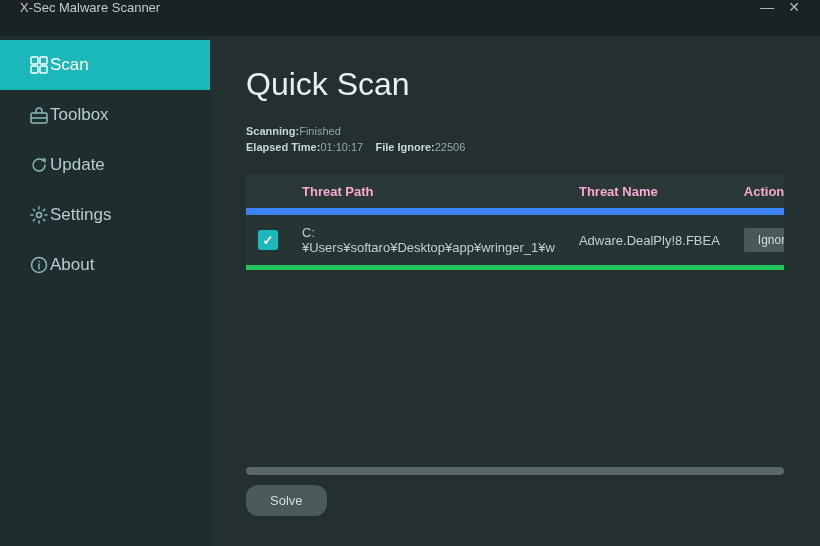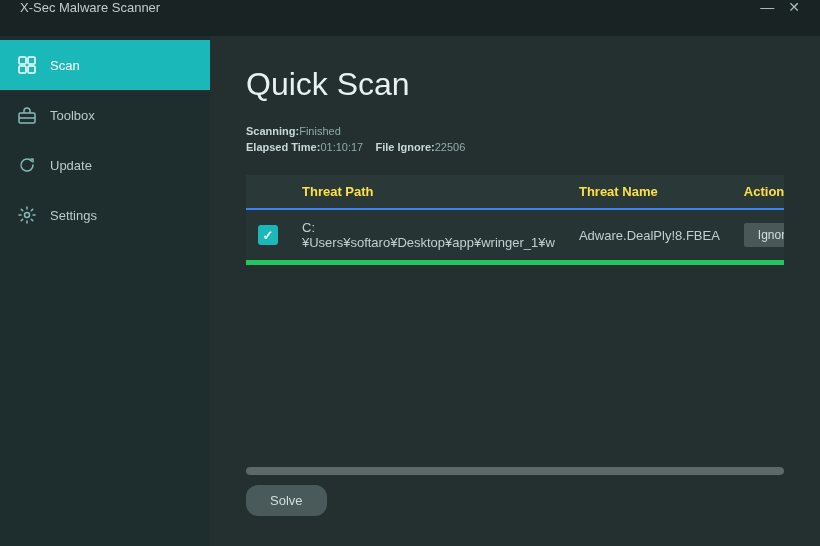--- a/index.html
+++ b/index.html
@@ -62,10 +62,10 @@
     .sidebar-item {
       display: flex;
       align-items: center;
-      gap: 12px;
-      padding: 14px 16px;
+      gap: 0;
+      padding: 14px 28px;
       cursor: pointer;
-      font-size: 13px;
+      font-size: 17px;
       color: #b8caca;
       border-radius: 0;
       transition: background 0.15s;

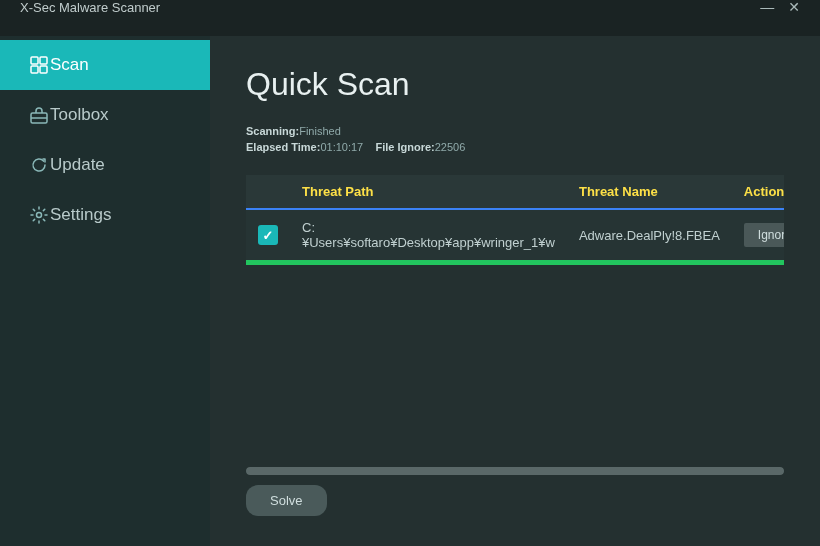--- a/index.html
+++ b/index.html
@@ -128,11 +128,11 @@
 
     .threat-table thead tr th {
       background: #2a3838;
-      color: #fde047;
+      color: #f9a8d4;
       font-weight: 600;
       text-align: left;
       padding: 9px 12px;
-      border-bottom: 2px solid #3b82f6;
+      border-bottom: 7px solid #3b82f6;
       font-size: 13px;
     }
 

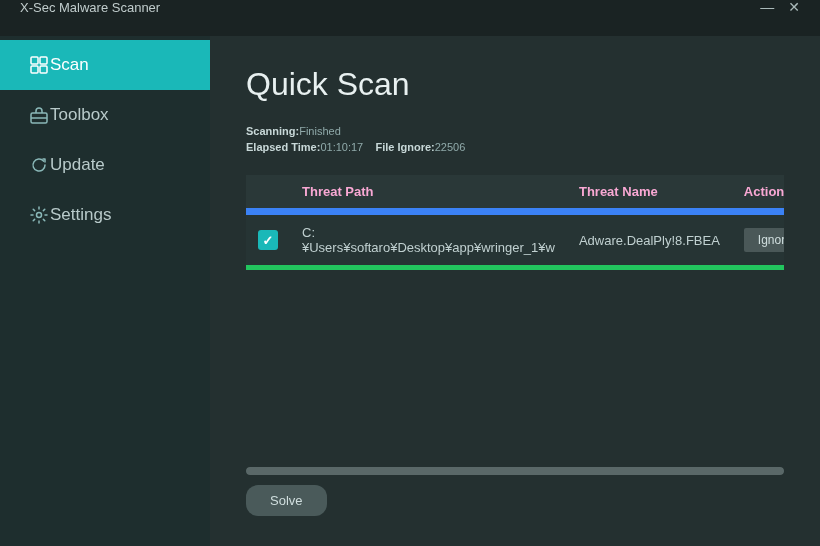--- a/index.html
+++ b/index.html
@@ -279,6 +279,16 @@
       <span>Settings</span>
     </div>
 
+    <div class="sidebar-item">
+      <span class="sidebar-icon">
+        <svg width="20" height="20" viewBox="0 0 20 20" fill="none">
+          <circle cx="10" cy="10" r="7.5" stroke="#8ab8b8" stroke-width="1.5" fill="none"></circle>
+          <line x1="10" y1="9" x2="10" y2="14" stroke="#8ab8b8" stroke-width="1.5" stroke-linecap="round"></line>
+          <circle cx="10" cy="6.5" r="0.8" fill="#8ab8b8"></circle>
+        </svg>
+      </span>
+      <span>About</span>
+    </div>
 
   </nav>
 

